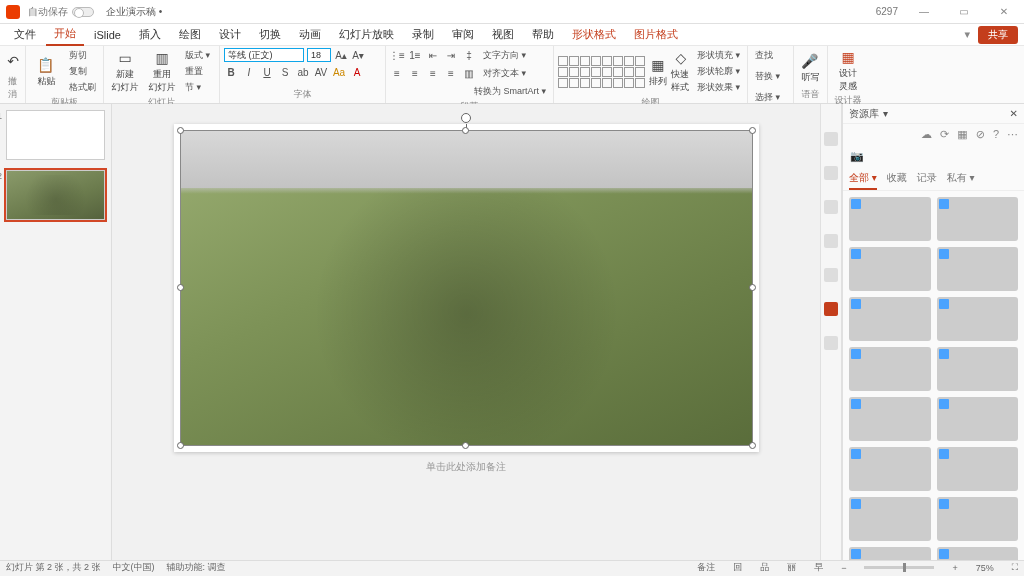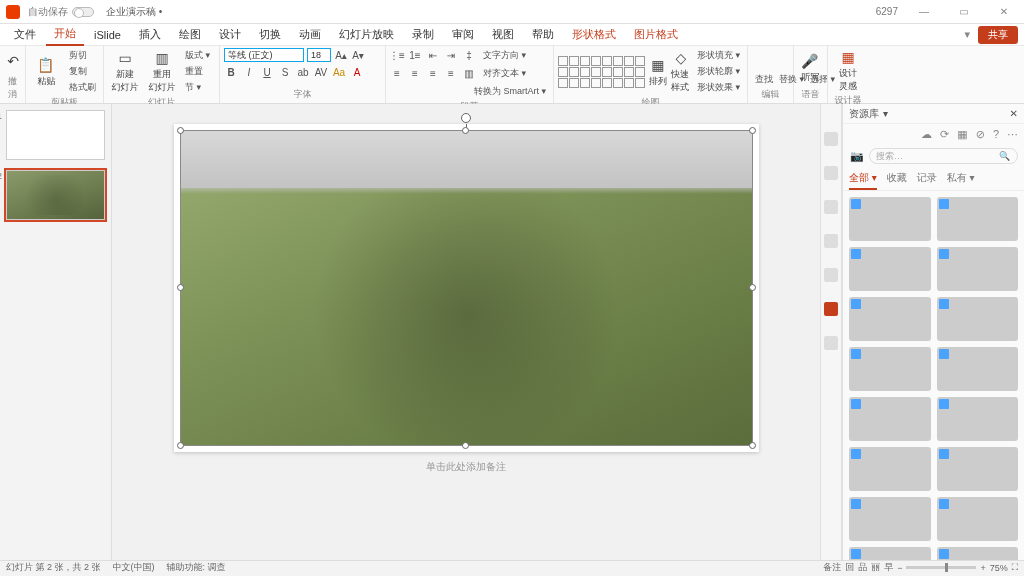--- a/index.html
+++ b/index.html
@@ -279,7 +279,7 @@
     <div class="label">绘图</div>
   </div>
   <div class="group" style="width:46px">
-    <div class="row" style="flex-direction:row;align-items:flex-end;gap:0">
+    <div class="row" style="flex-direction:column;align-items:flex-start;gap:6px">
       <div class="btn-sm">查找</div>
       <div class="btn-sm">替换 ▾</div>
       <div class="btn-sm">选择 ▾</div>

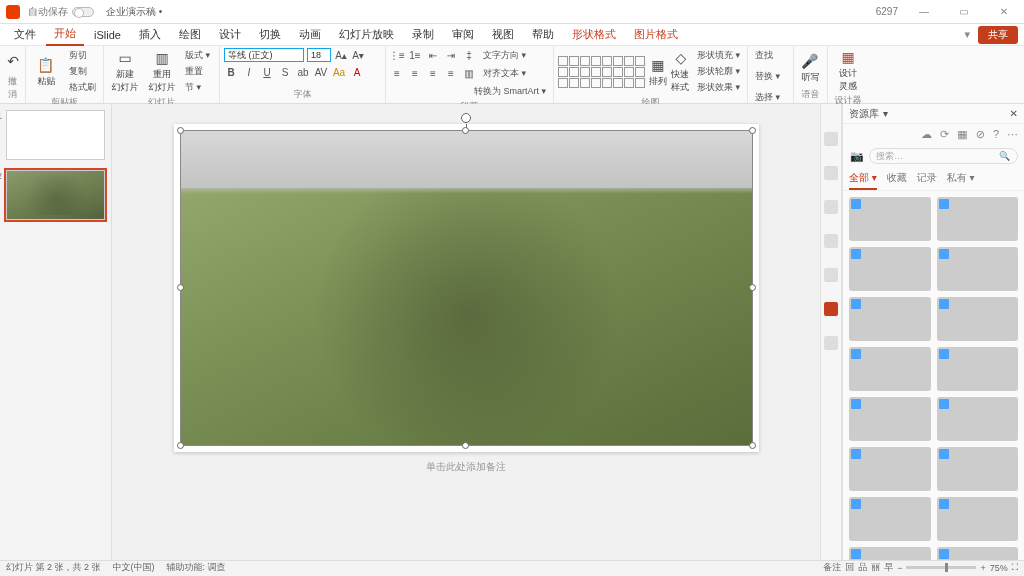--- a/index.html
+++ b/index.html
@@ -361,10 +361,6 @@
     </div>
     <div class="searchrow">
       <div class="cam">📷</div>
-      <div class="inp">
-        <span>搜索…</span>
-        <span>🔍</span>
-      </div>
     </div>
     <div class="tabs">
       <div class="t active">全部 ▾</div>

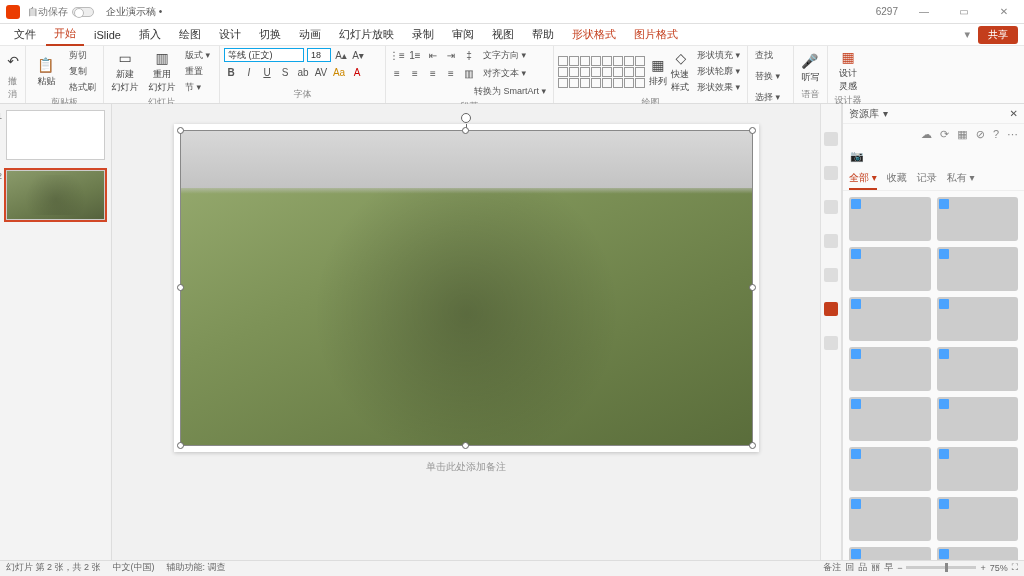--- a/index.html
+++ b/index.html
@@ -99,7 +99,7 @@
 
 
 .status { position: absolute; bottom: 0; left: 0; right: 0; height: 16px; background: #f3f3f3; border-top: 1px solid #ddd; display: flex; align-items: flex-start; padding: 0 6px; font-size: 9px; color: #666; gap: 12px; }
-.status .right { margin-left: auto; display: flex; align-items: center; gap: 4px; }
+.status .right { margin-left: auto; display: flex; align-items: center; gap: 18px; }
 .status .zslider { width: 70px; height: 3px; background: #ccc; position: relative; }
 .status .zslider::after { content:""; position:absolute; left:55%; top:-3px; width:3px; height:9px; background:#888; }
 </style>

